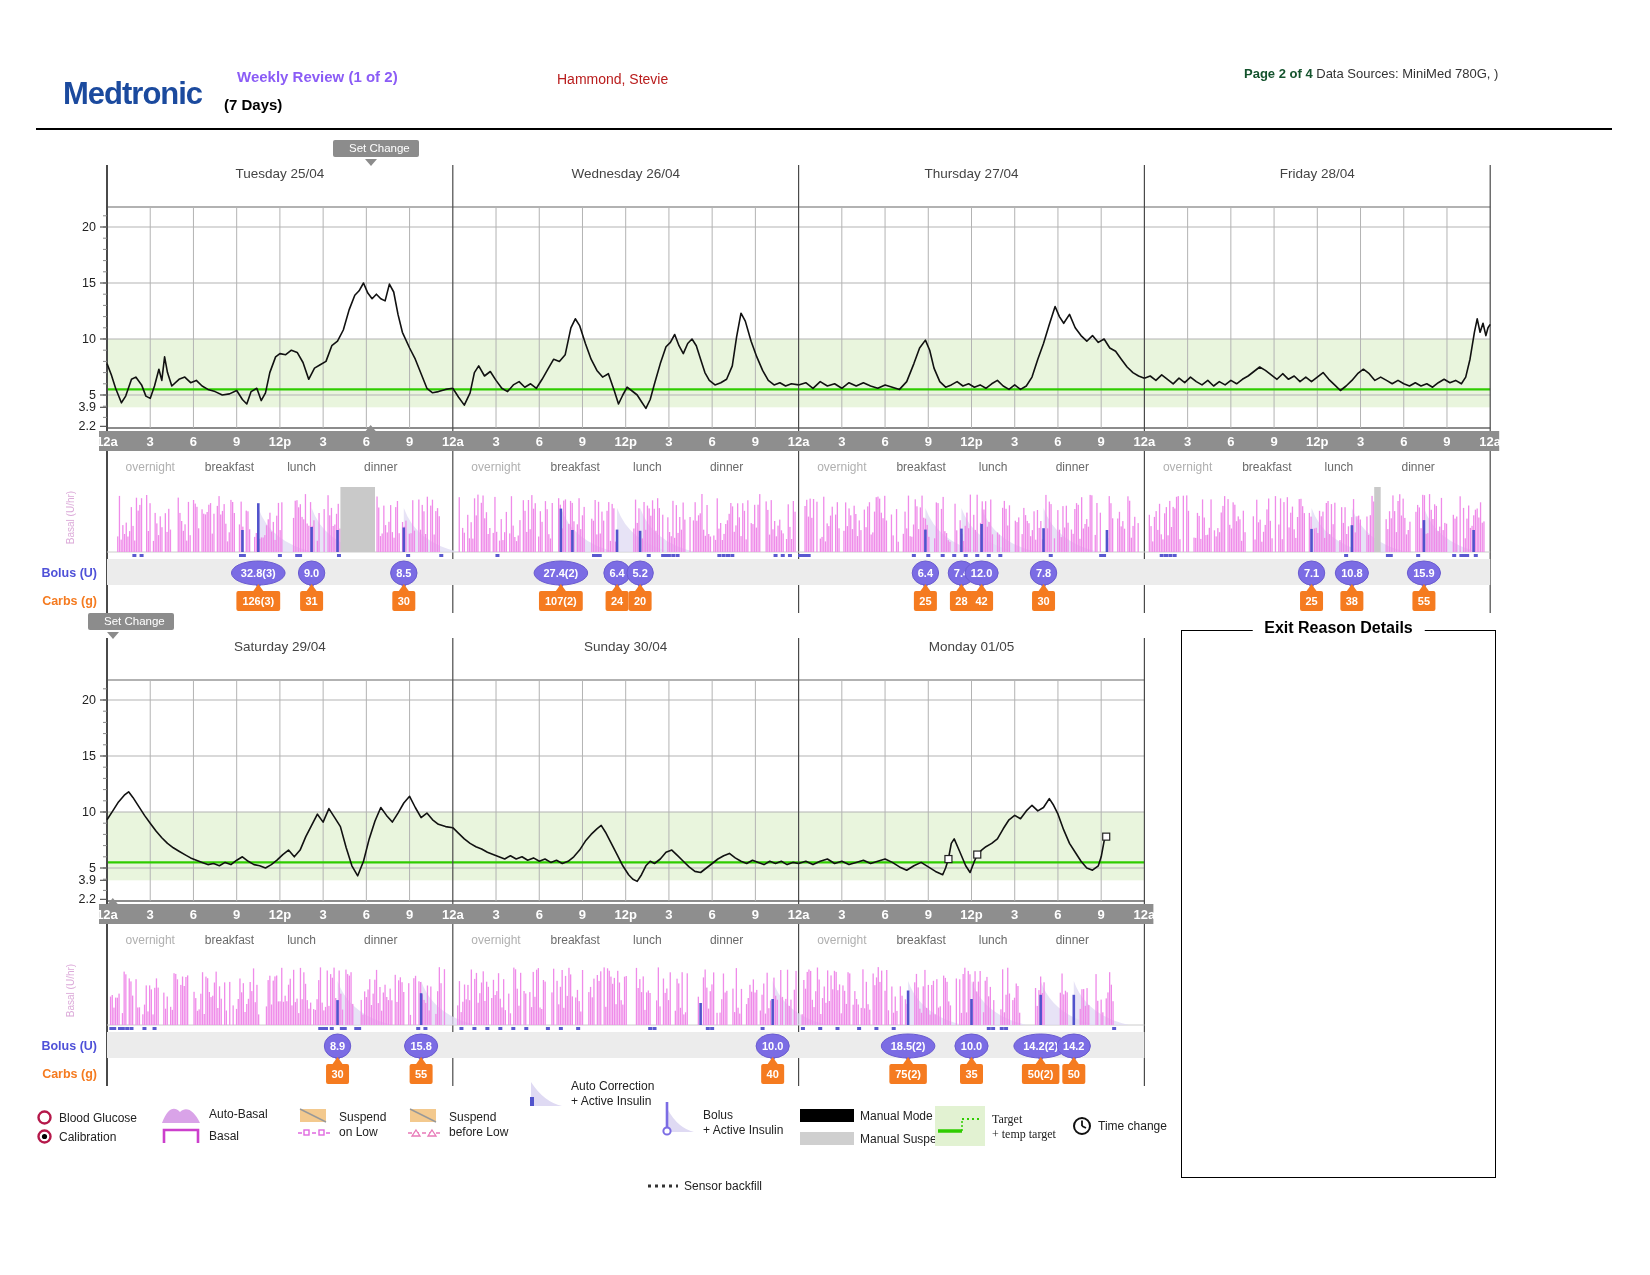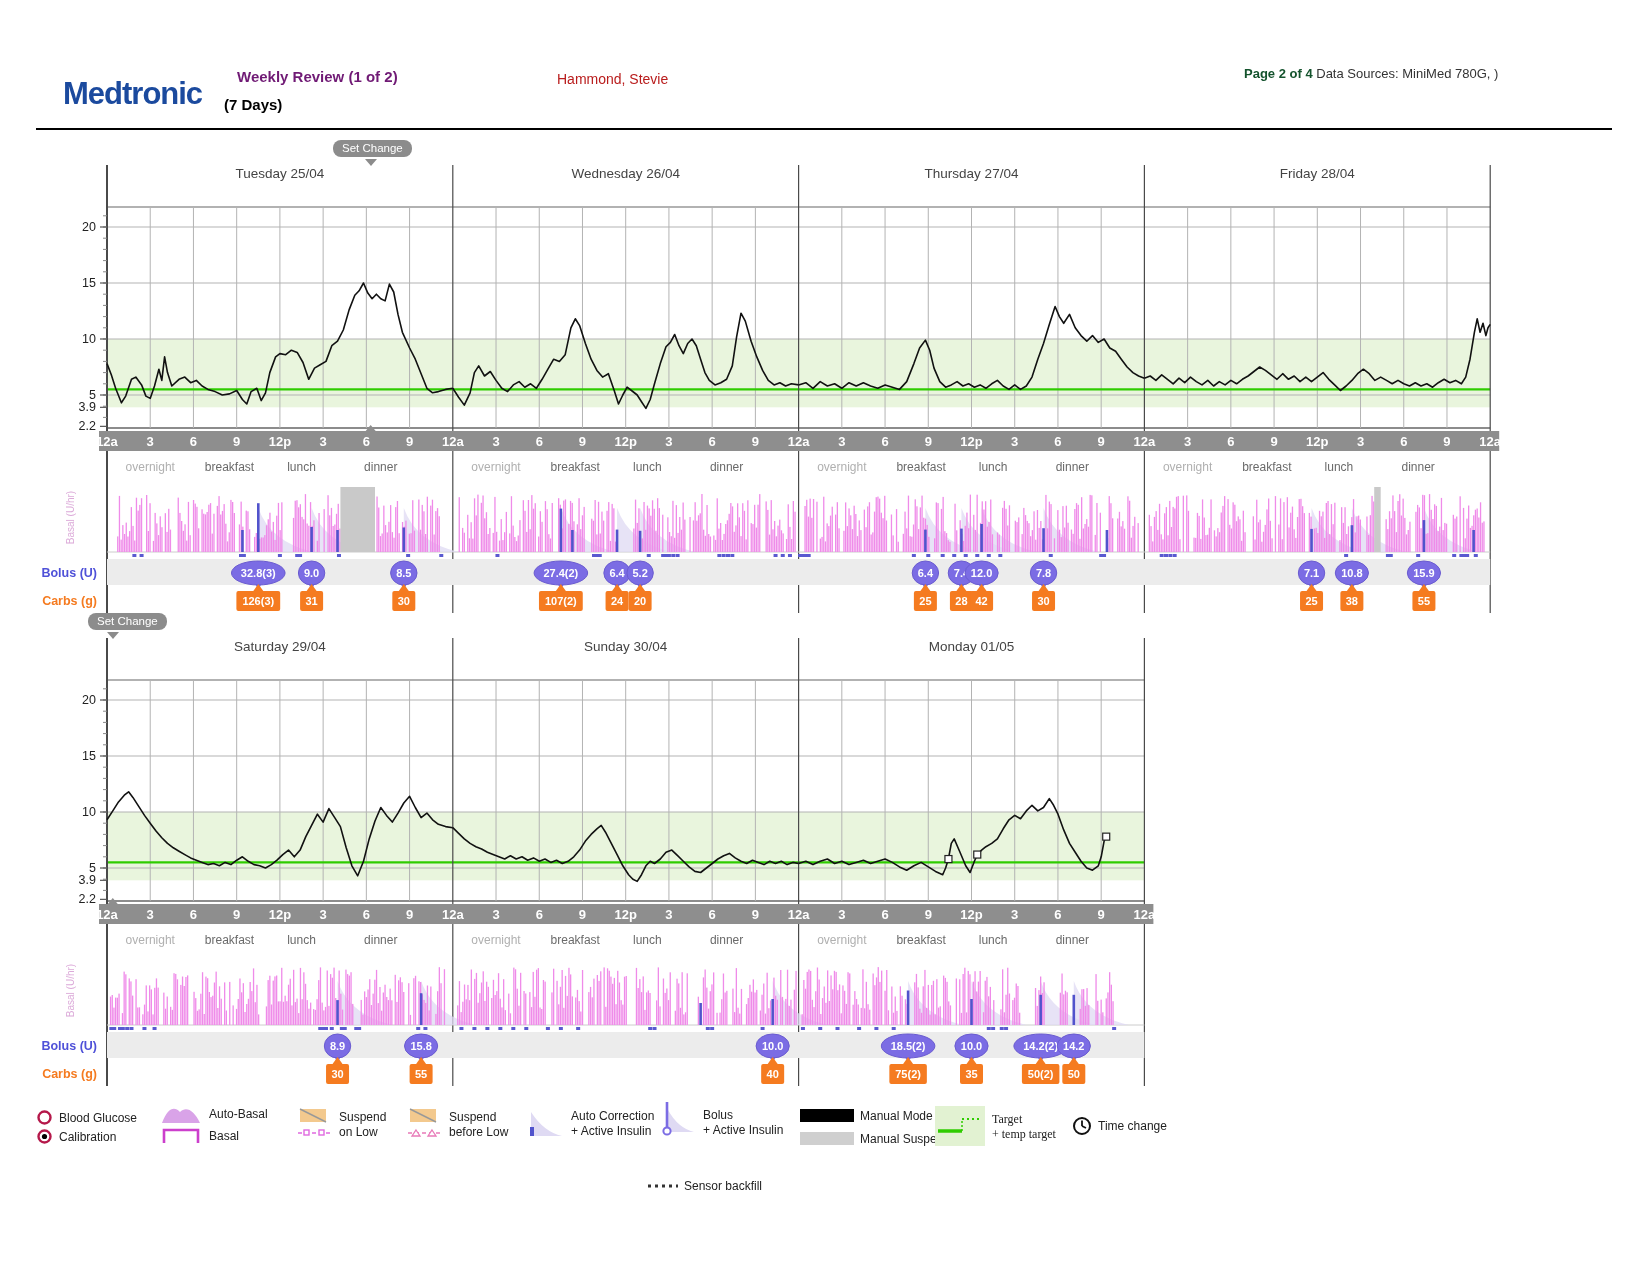--- a/index.html
+++ b/index.html
@@ -6,7 +6,7 @@
   body{font-family:"Liberation Sans",sans-serif;}
   #page{position:relative;width:1650px;height:1275px;background:#fff;overflow:hidden;}
   .logo{position:absolute;left:63px;top:76px;font-size:31px;font-weight:bold;color:#1b4a9e;letter-spacing:-1px;}
-  .title1{position:absolute;left:237px;top:68px;font-size:15px;font-weight:bold;color:#701a75;}
+  .title1{position:absolute;left:237px;top:68px;font-size:15px;font-weight:bold;color:#8b5cf6;}
   .title2{position:absolute;left:224px;top:96px;font-size:15px;font-weight:bold;color:#000;}
   .patient{position:absolute;left:557px;top:71px;font-size:14px;color:#b91c1c;}
   .pageinfo{position:absolute;left:1228px;top:66px;font-size:13px;color:#333;}

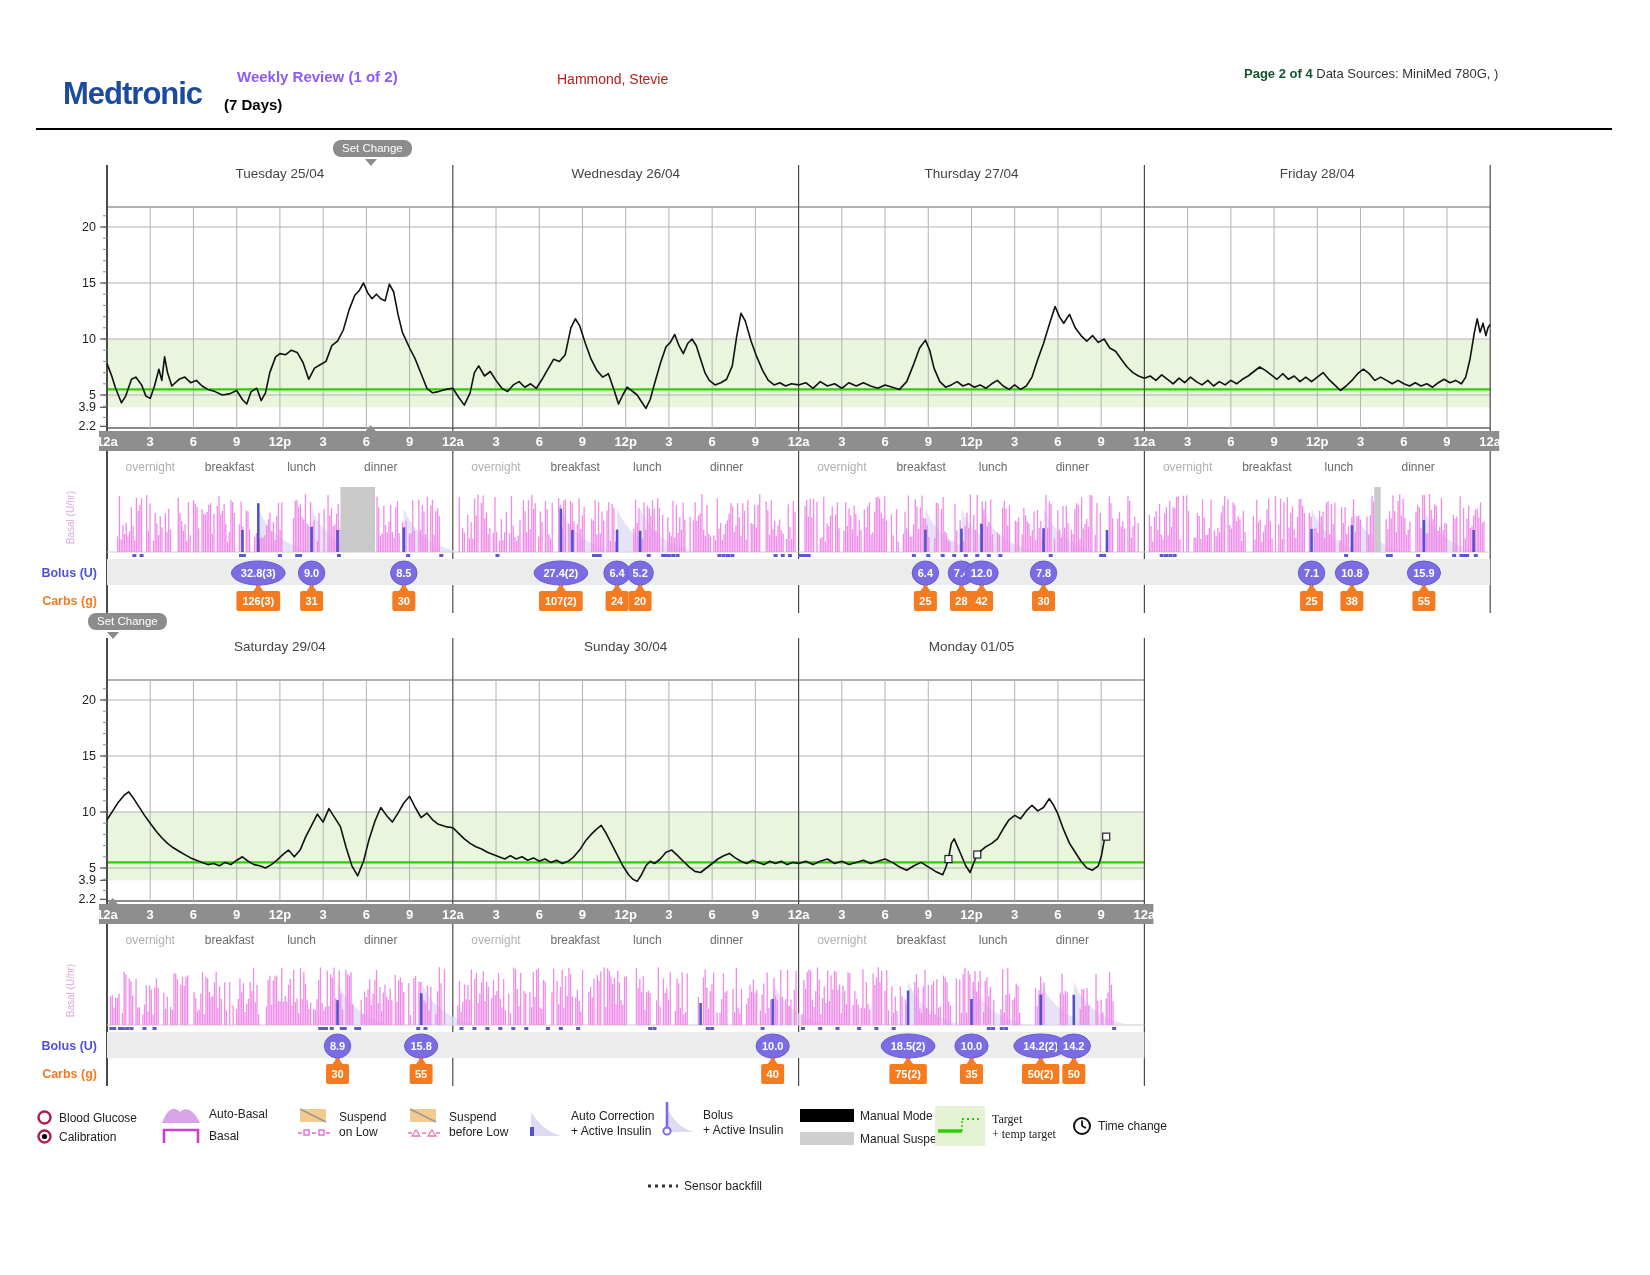--- a/index.html
+++ b/index.html
@@ -12,7 +12,7 @@
   .pageinfo{position:absolute;left:1228px;top:66px;font-size:13px;color:#333;}
   .pageinfo .b{font-weight:bold;color:#14532d;padding-left:16px;}
   .rule{position:absolute;left:36px;top:128px;width:1576px;border-top:2px solid #000;}
-  .setchange{position:absolute;background:#8c8c8c;color:#fff;font-size:11.5px;padding:2px 9px 3px 9px;border-radius:8px;}
+  .setchange{position:absolute;background:#8c8c8c;color:#fff;font-size:11.5px;padding:2px 9px 3px 16px;border-radius:2px;}
   .sc-arrow{position:absolute;width:0;height:0;border-left:6px solid transparent;border-right:6px solid transparent;border-top:7px solid #8c8c8c;}
   #charts{position:absolute;left:0;top:0;}
   svg text{font-family:"Liberation Sans",sans-serif;}

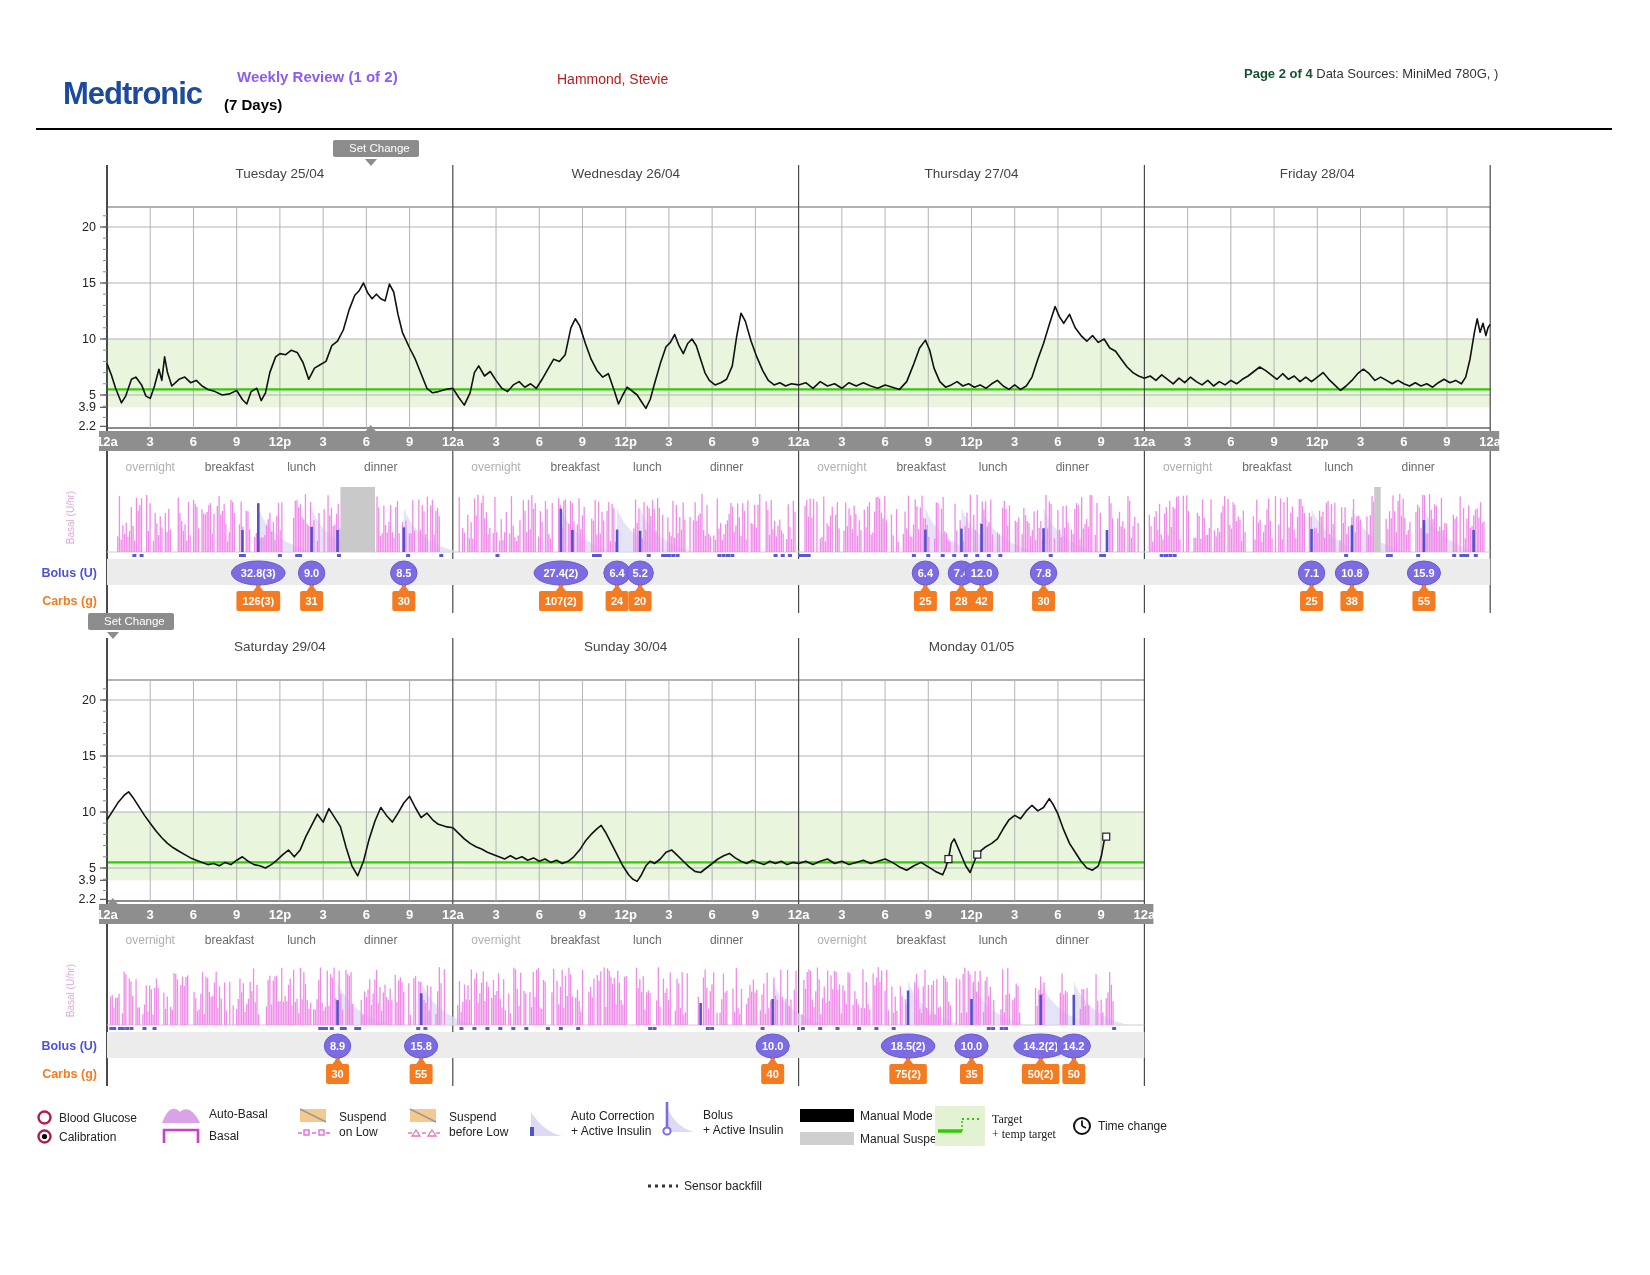--- a/index.html
+++ b/index.html
@@ -1756,6 +1756,9 @@
   <div class="setchange" style="left:88px;top:613px;">Set Change</div>
   <div class="sc-arrow" style="left:107px;top:632px;"></div>
 
+  <div class="exitbox">
+    <div class="lg">Exit Reason Details</div>
+  </div>
 
   <div id="legend">
       <div class="lgi" style="left: 36px; top: 1108px;">

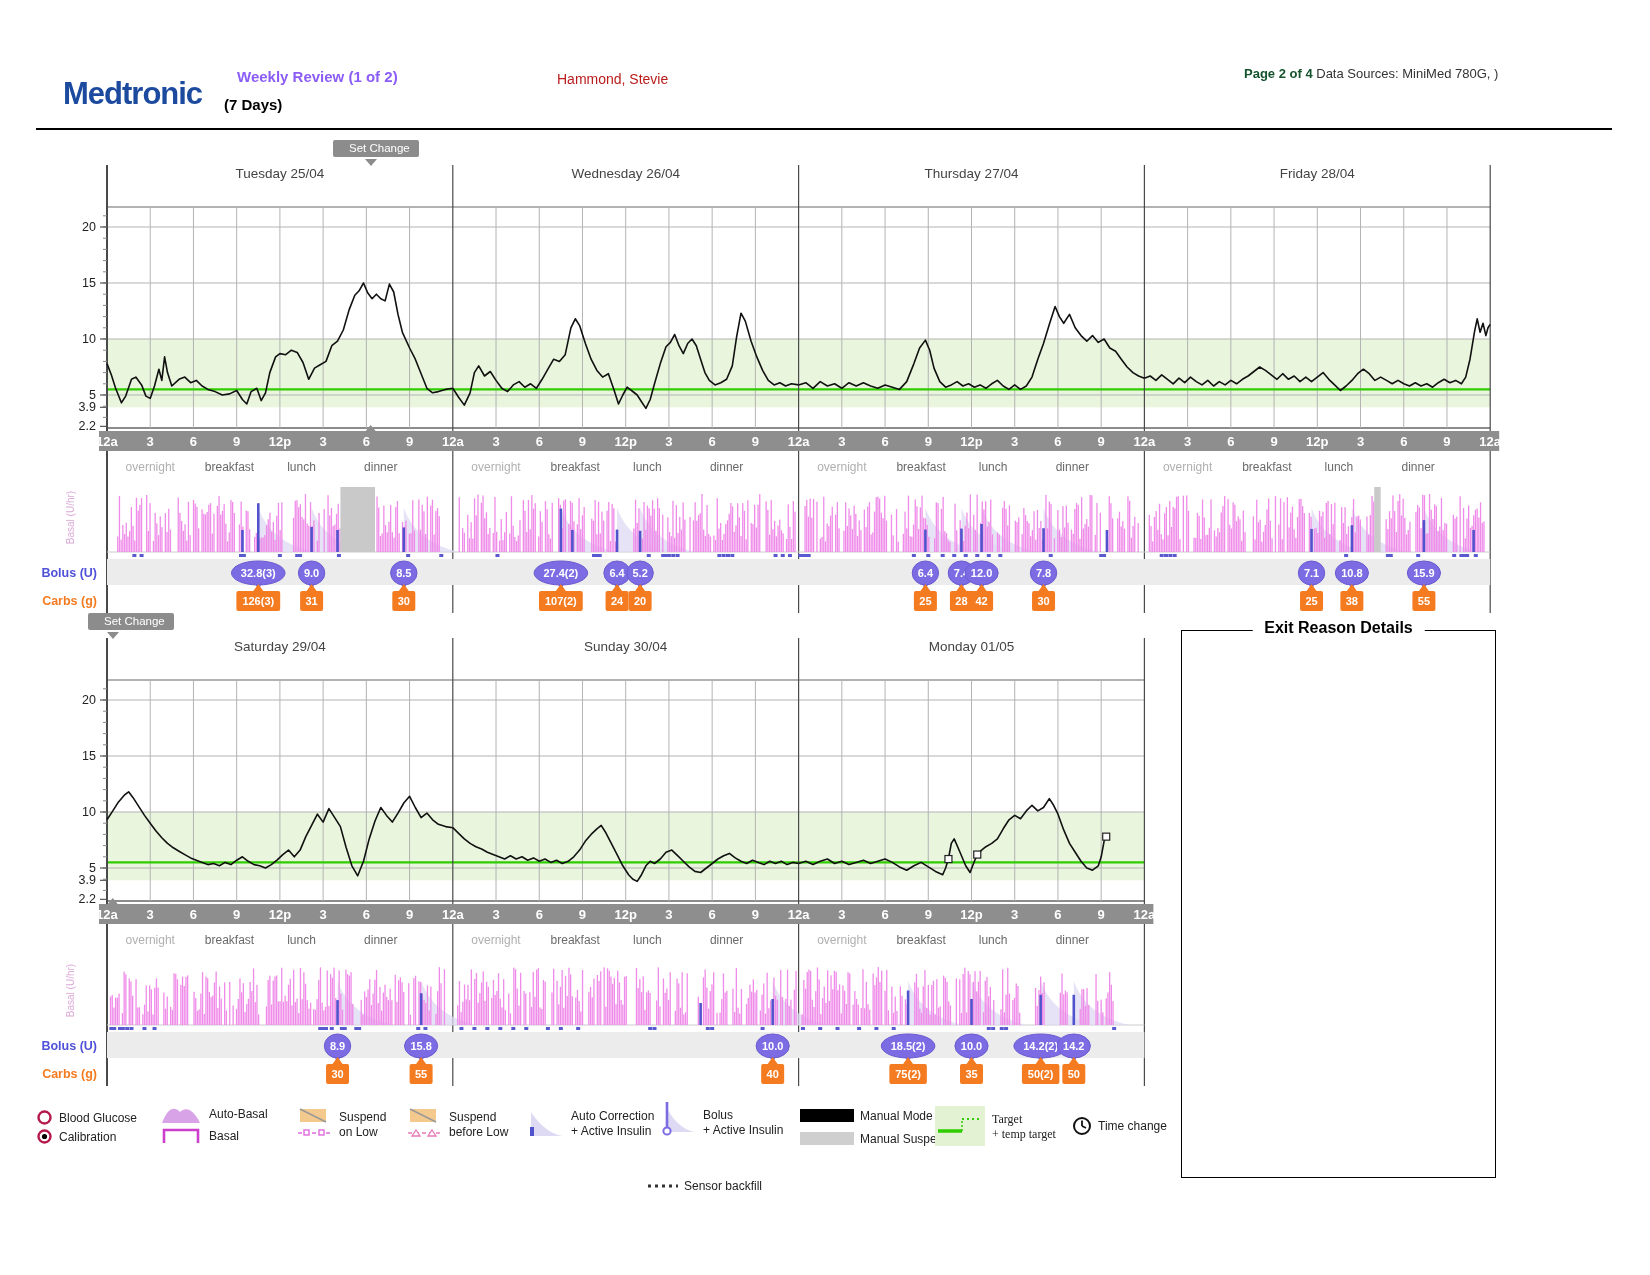--- a/index.html
+++ b/index.html
@@ -1812,7 +1812,7 @@
           <div class="lgtxt" style="padding-top:2px;">Suspend<br>before Low</div>
         </div>
       </div>
-      <div class="lgi" style="left: 528px; top: 1106px;">
+      <div class="lgi" style="left: 528px; top: 1076px;">
         <div class="lgcol">
           <svg width="36" height="32">
             <path d="M3,30 L3,6 Q16,26 34,30 Z" fill="#dfdaf3"></path>

